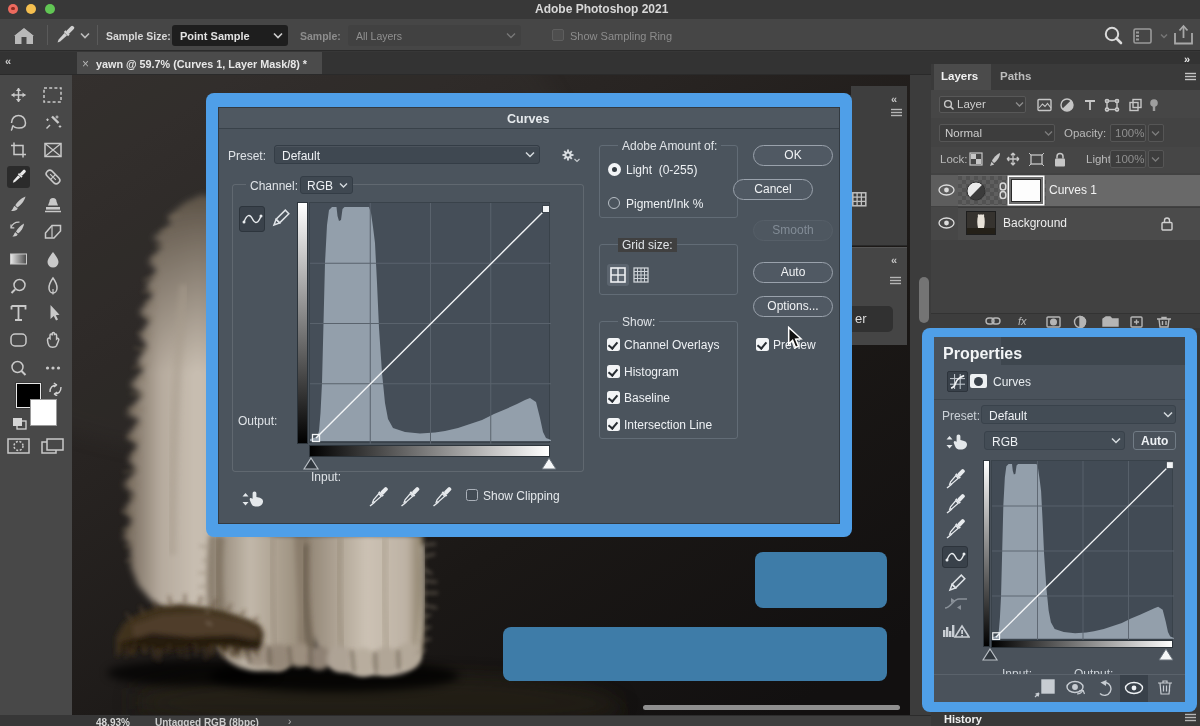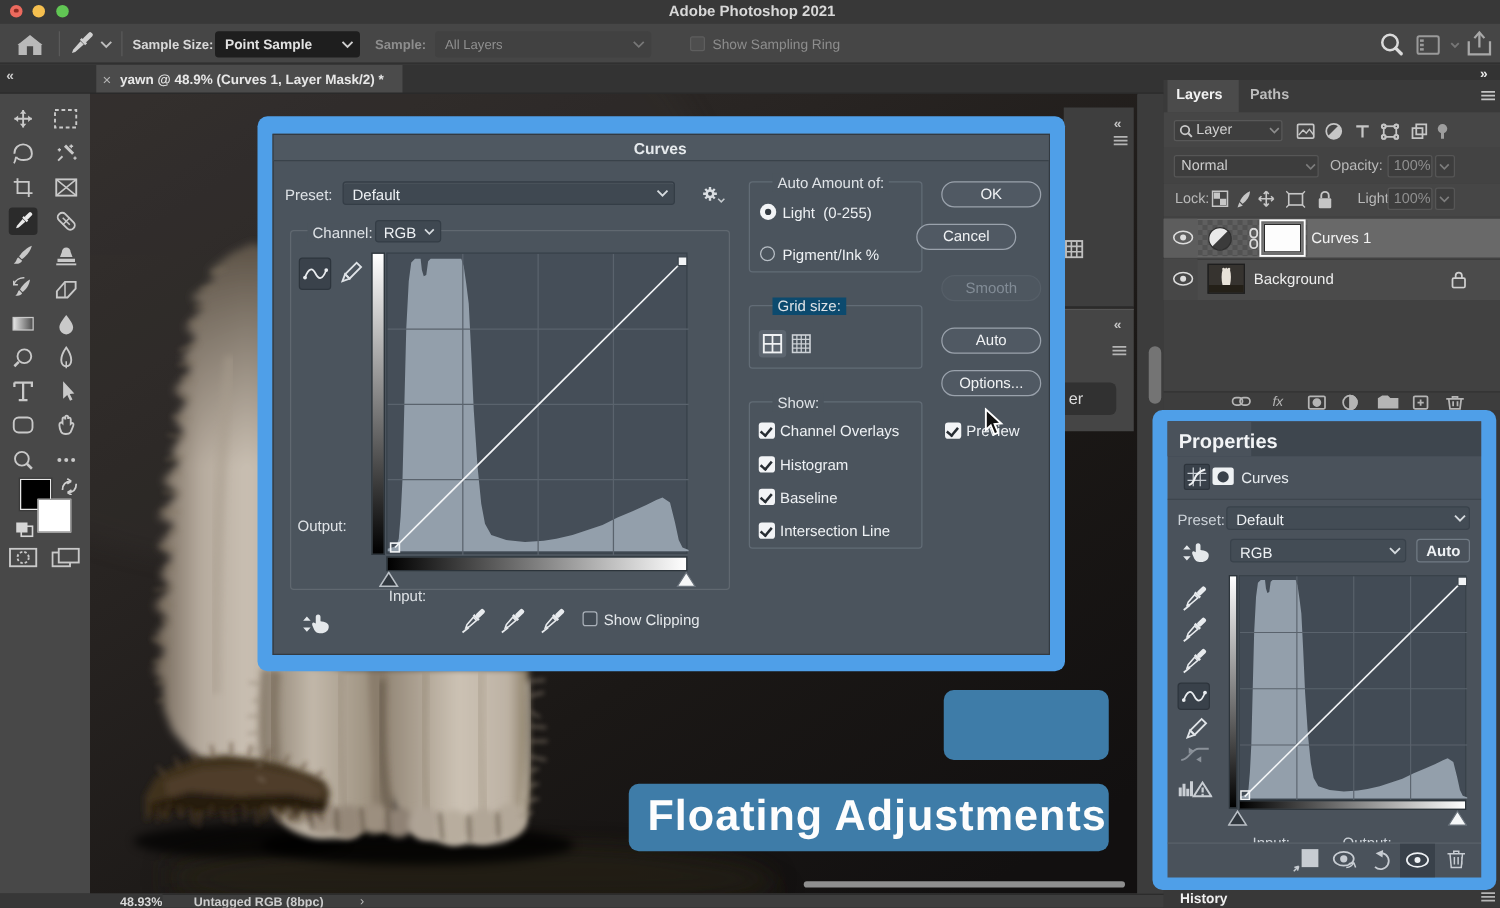--- a/index.html
+++ b/index.html
@@ -76,7 +76,7 @@
   <div class="abs" style="left:0;top:52px;width:1200px;height:23px;background:#333333;"></div>
   <div class="abs" style="left:77px;top:52px;width:245px;height:23px;background:#4b4b4b;"></div>
   <div class="txt" style="left:82px;top:57px;font-size:12px;color:#b5b5b5;">×</div>
-  <div class="txt" style="left:96px;top:58px;font-size:10.8px;font-weight:bold;color:#e8e8e8;">yawn @ 48.9% (Curves 1, Layer Mask/2) *</div>
+  <div class="txt" style="left:96px;top:58px;font-size:10.8px;font-weight:bold;color:#e8e8e8;">yawn @ 59.7% (Curves 1, Layer Mask/8) *</div>
   <div class="txt" style="left:5px;top:55px;font-size:11px;font-weight:bold;color:#cccccc;">«</div>
   <div class="txt" style="left:1184px;top:53px;font-size:11px;font-weight:bold;color:#e8e8e8;">»</div>
   <div class="abs" style="left:0;top:74px;width:931px;height:2px;background:#2a2a2a;"></div>

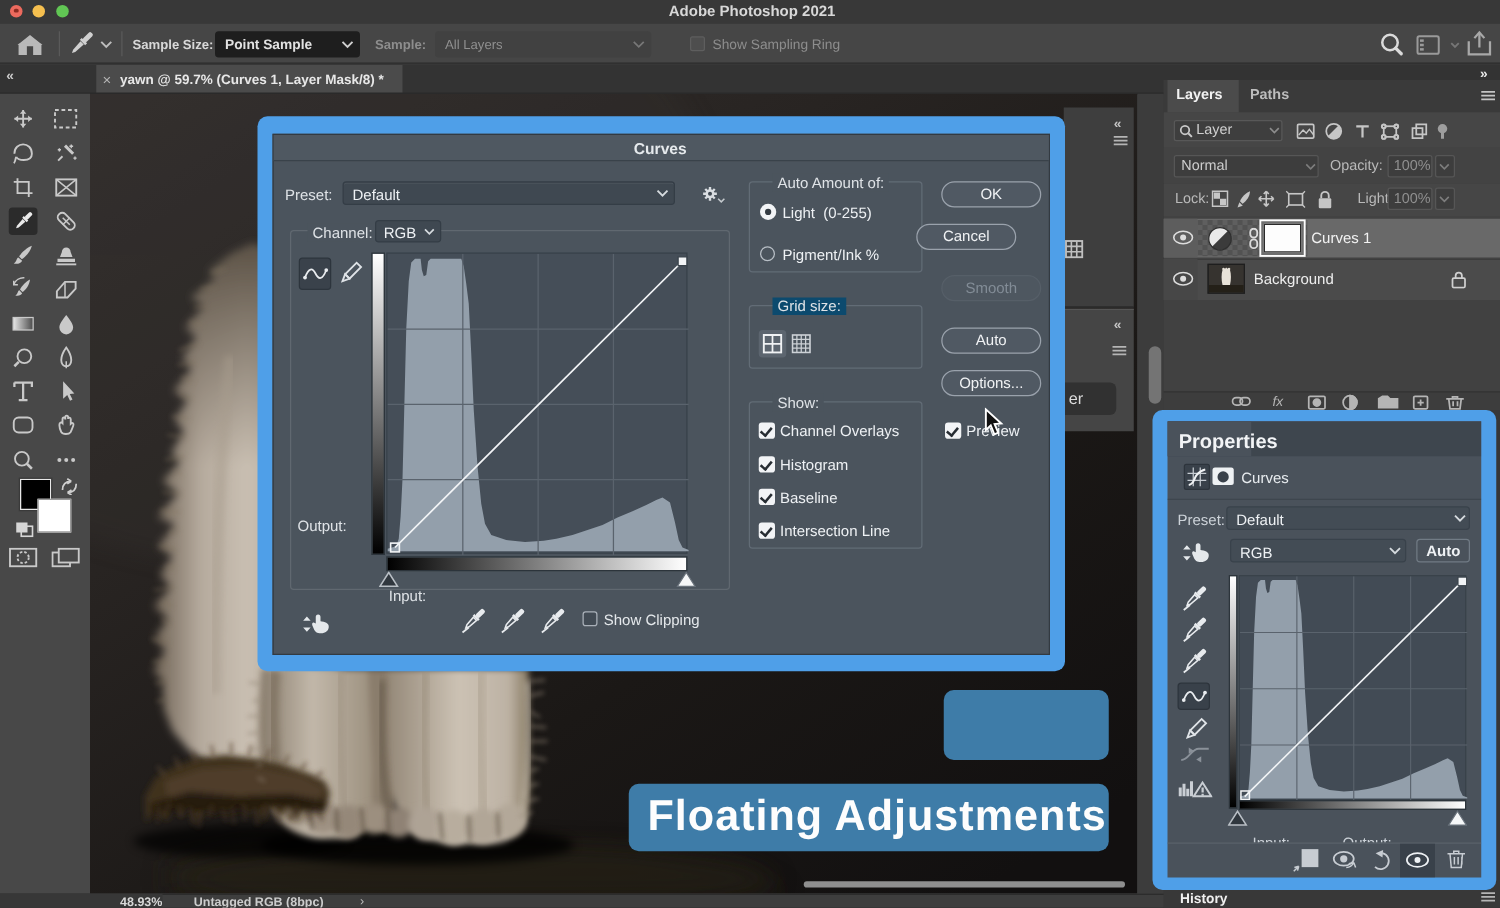--- a/index.html
+++ b/index.html
@@ -463,7 +463,7 @@
     <div class="txt" style="left:264px;top:381px;font-size:12px;color:#e4e8eb;">Show Clipping</div>
 
     
-    <div class="txt" style="left:399px;top:31px;font-size:12px;color:#dfe3e7;background:#4b545d;padding:0 4px;z-index:2;">Auto Amount of:</div>
+    <div class="txt" style="left:399px;top:31px;font-size:12px;color:#dfe3e7;background:#4b545d;padding:0 4px;z-index:2;">Adobe Amount of:</div>
     <div class="abs" style="left:380px;top:37px;width:139px;height:73px;border:1px solid #626c76;border-radius:3px;"></div>
     <div class="abs" style="left:389px;top:55px;width:13px;height:13px;border-radius:50%;background:#f2f4f6;"></div>
     <div class="abs" style="left:393px;top:59px;width:5px;height:5px;border-radius:50%;background:#333b42;"></div>

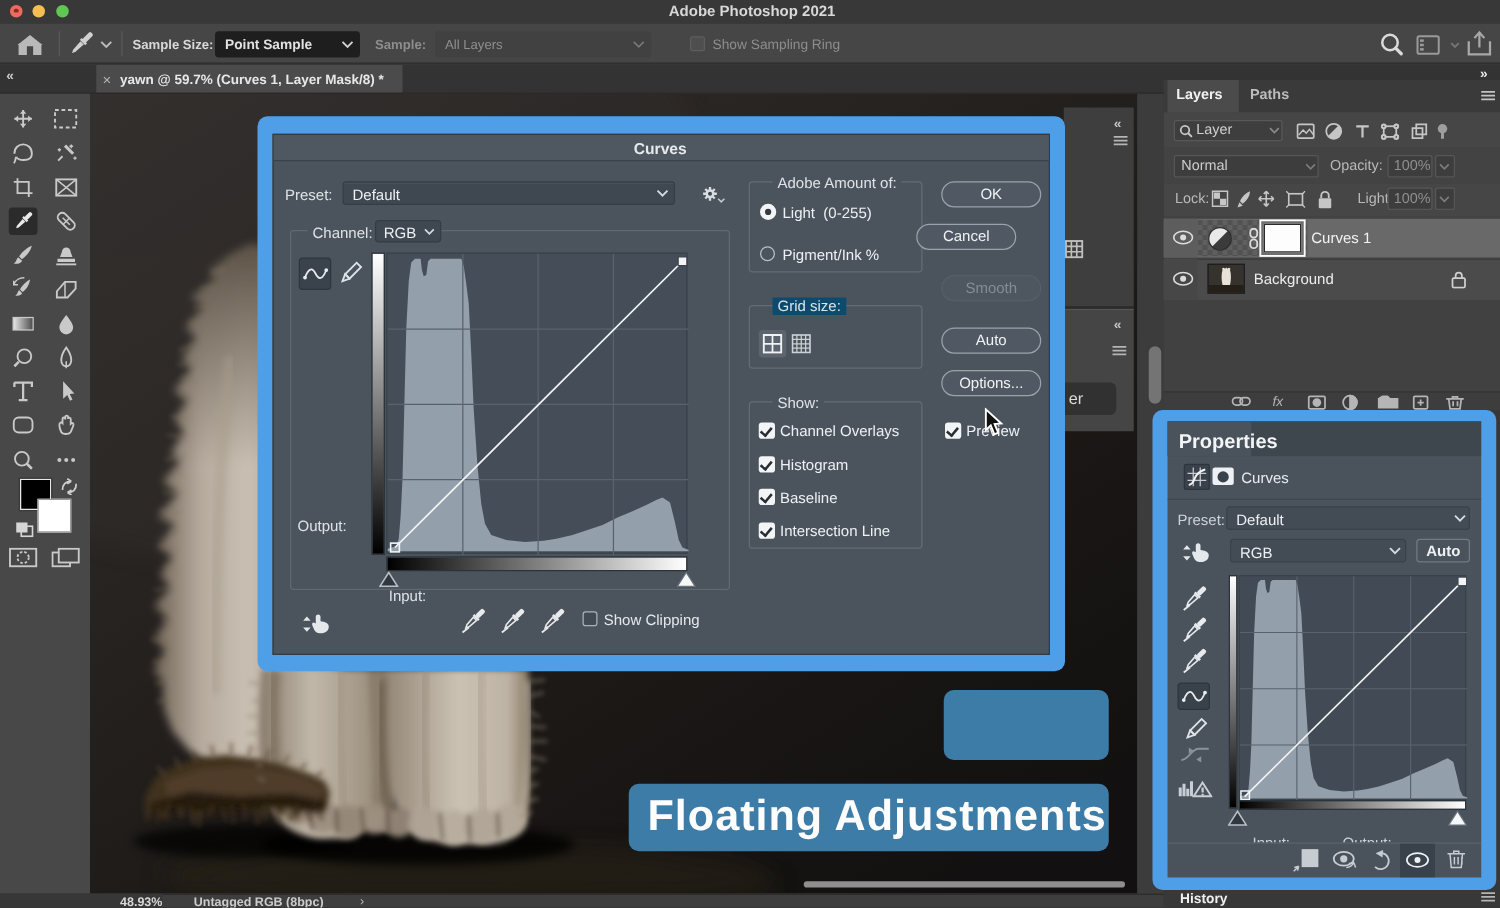--- a/index.html
+++ b/index.html
@@ -471,7 +471,7 @@
     <div class="abs" style="left:389px;top:89px;width:12px;height:12px;border-radius:50%;border:1.4px solid #b8bfc6;"></div>
     <div class="txt" style="left:407px;top:89px;font-size:12px;color:#eef1f4;">Pigment/Ink %</div>
 
-    <div class="txt" style="left:399px;top:130px;font-size:12px;color:#dfe3e7;background:#0c4a6e;padding:0 4px;z-index:2;">Grid size:</div>
+    <div class="txt" style="left:399px;top:130px;font-size:12px;color:#dfe3e7;background:#404040;padding:0 4px;z-index:2;">Grid size:</div>
     <div class="abs" style="left:380px;top:136px;width:139px;height:51px;border:1px solid #626c76;border-radius:3px;"></div>
     <div class="abs" style="left:388px;top:156px;width:22px;height:22px;background:#5c656f;border-radius:3px;"></div>
     <svg class="abs" style="left:391px;top:159px;" width="16" height="16" viewBox="0 0 16 16">

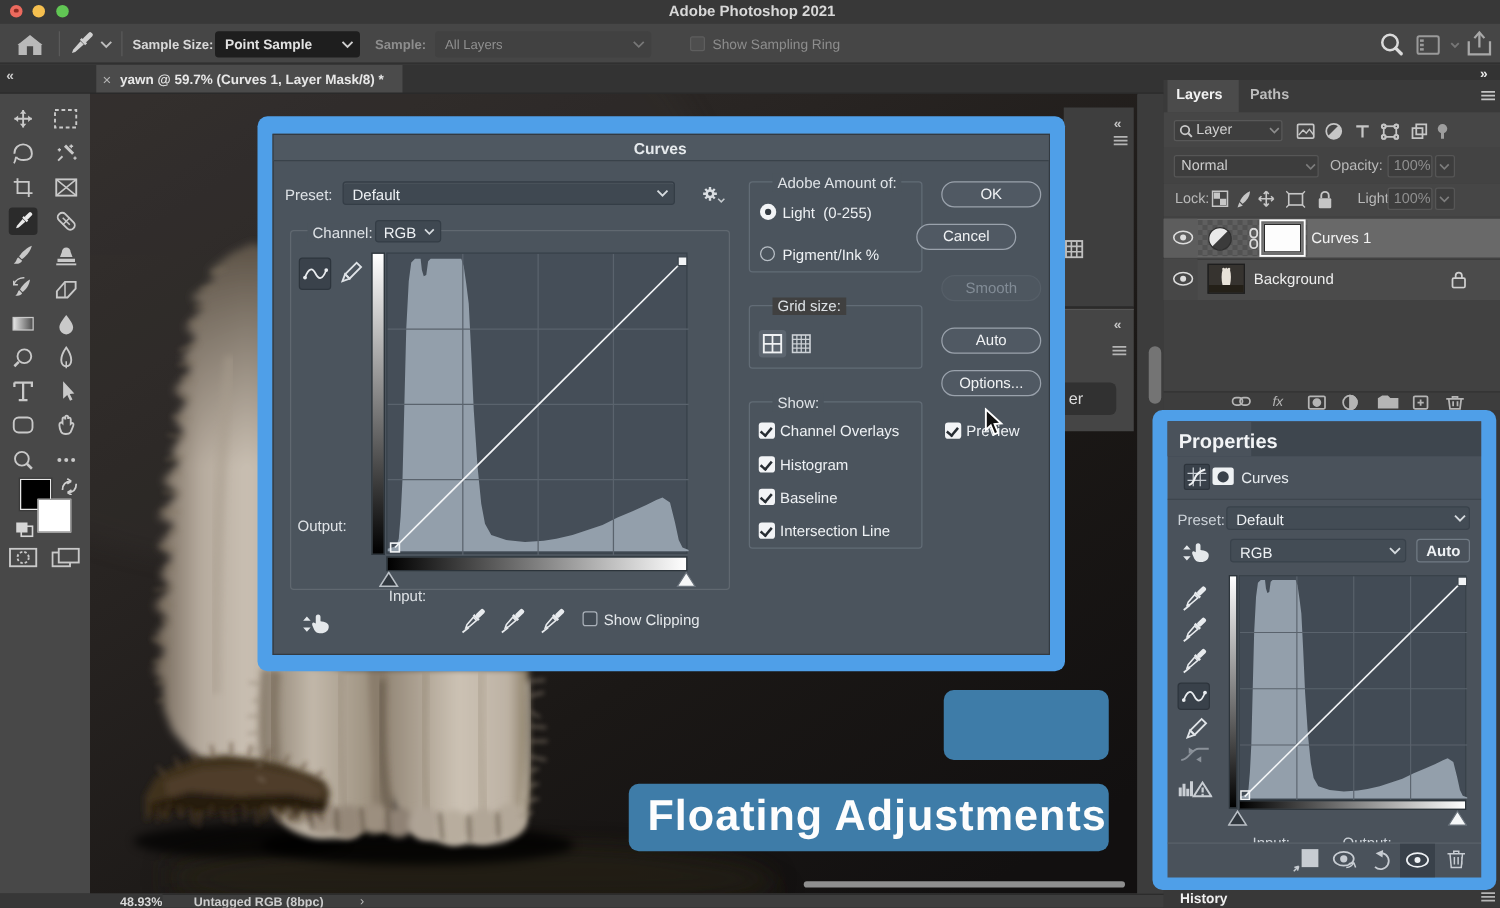--- a/index.html
+++ b/index.html
@@ -361,7 +361,6 @@
 
   <div class="abs" style="left:755px;top:552px;width:132px;height:56px;background:#3e7ca8;border-radius:8px;"></div>
   <div class="abs" style="left:503px;top:627px;width:384px;height:54px;background:#3e7ca8;border-radius:8px;"></div>
-  <div class="txt" style="left:518px;top:634px;font-size:34.5px;font-weight:bold;color:#fdfdfd;letter-spacing:0.8px;">Floating Adjustments</div>
 
   <div class="abs" style="left:206px;top:93px;width:646px;height:444px;background:#4f9fe8;border-radius:8px;"></div>
   <div id="dlg" class="abs" style="left:218px;top:107px;width:622px;height:417px;background:#4b545d;border:1px solid #333a41;">

